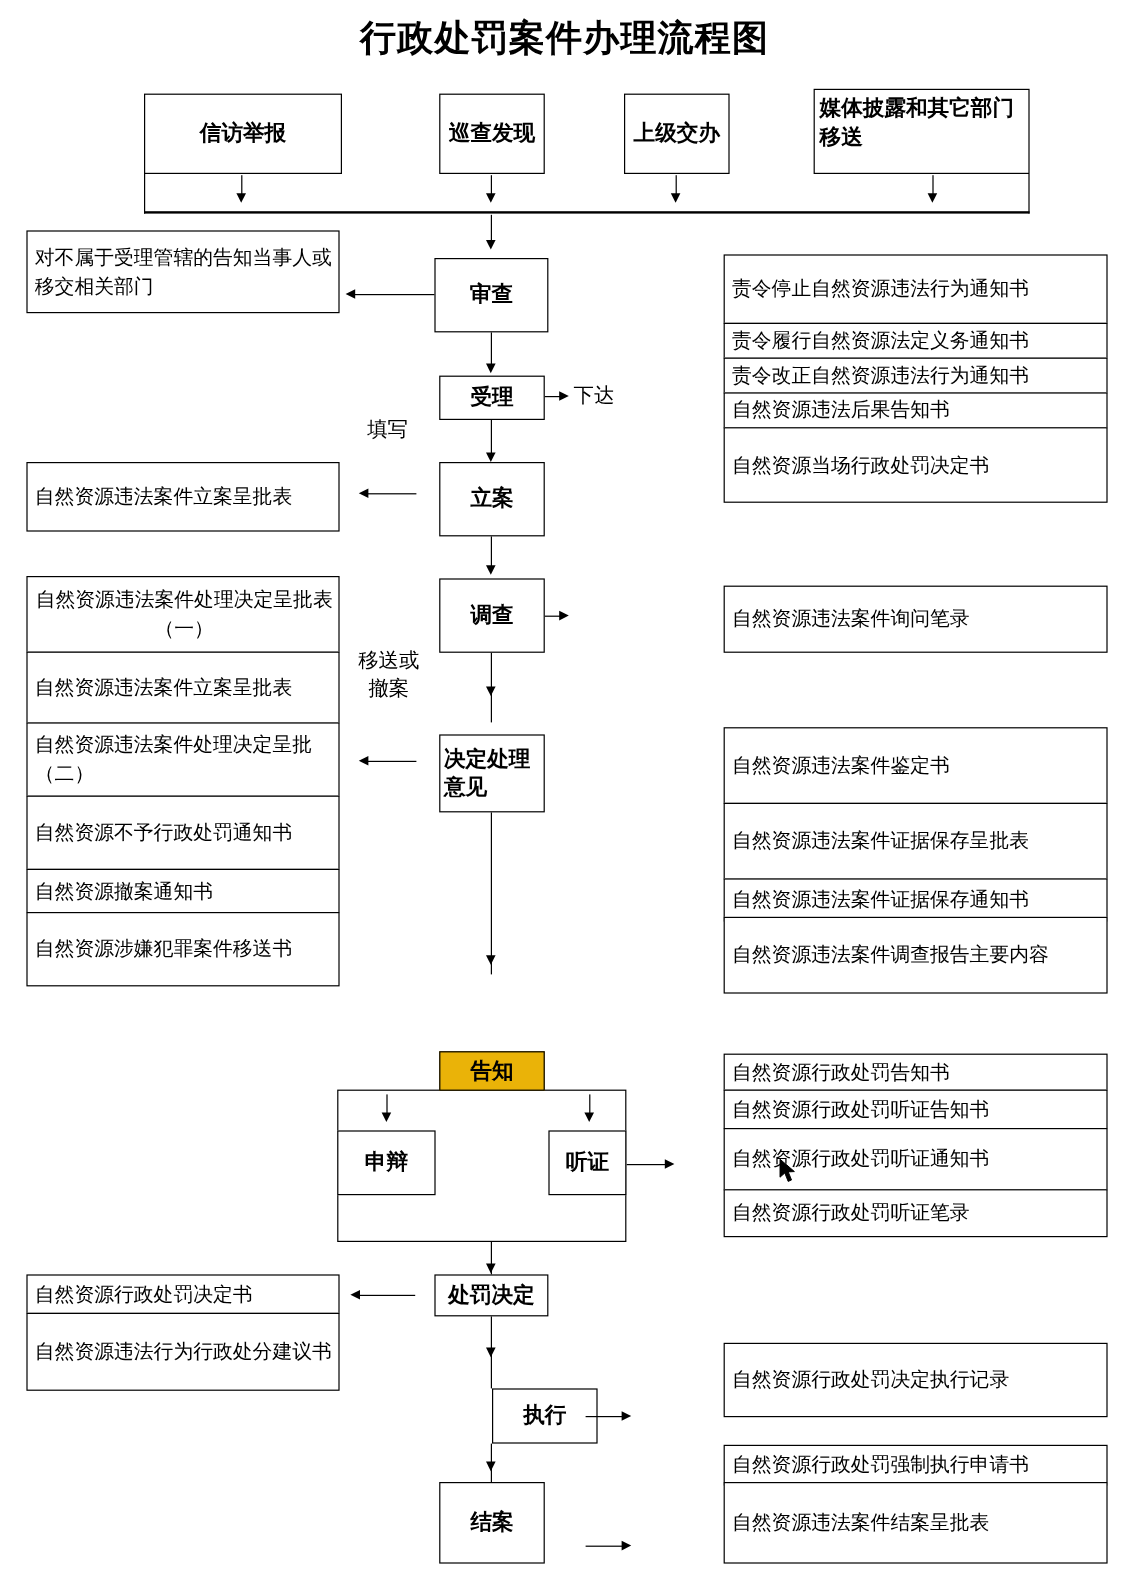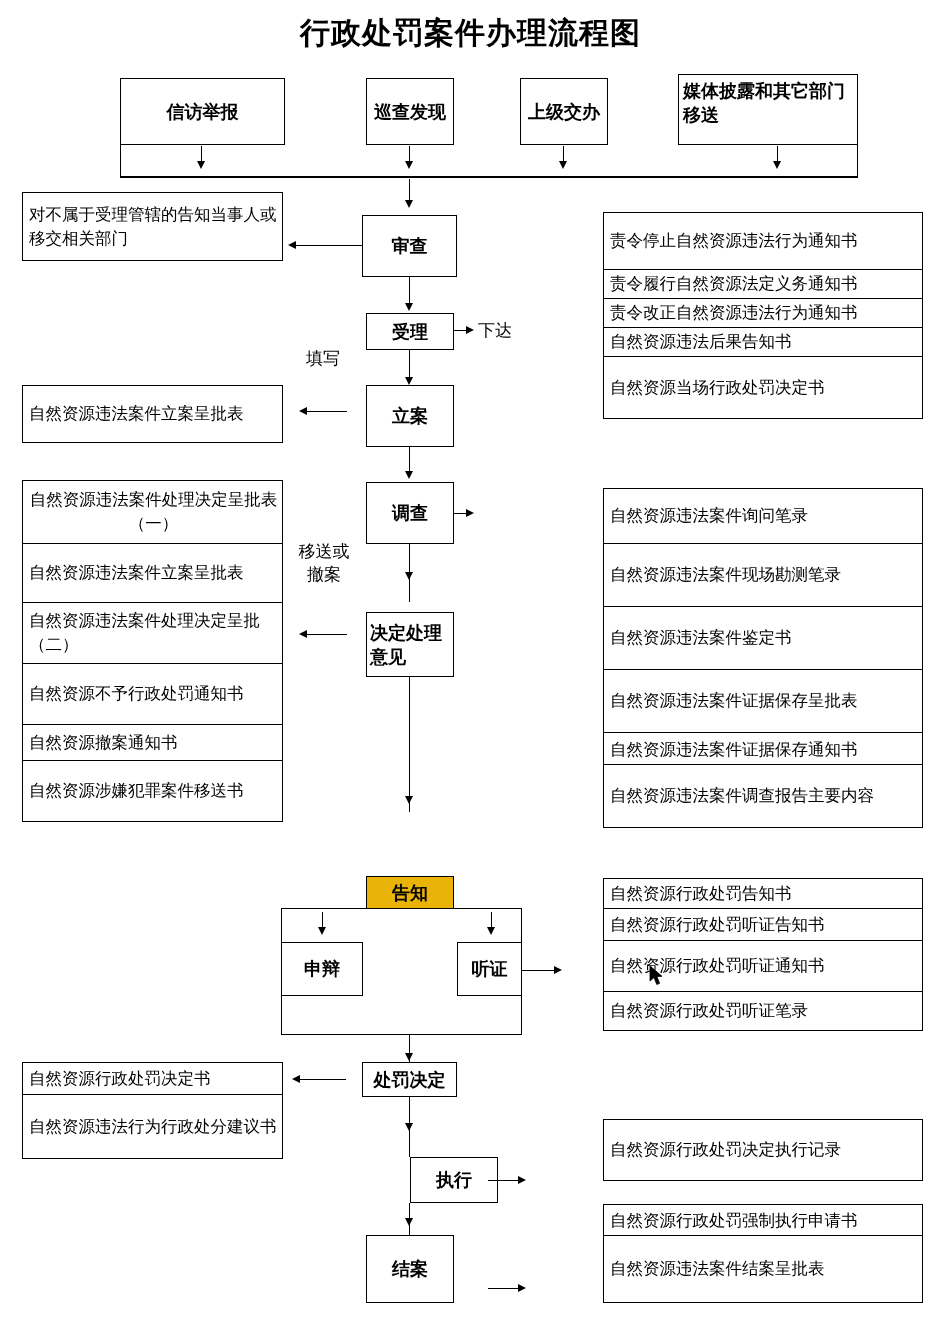--- a/index.html
+++ b/index.html
@@ -252,9 +252,6 @@
   <div class="box doc" style="left:603px; top:488px; width:320px; height:56px;">
     <span class="txt">自然资源违法案件询问笔录</span>
   </div>
-  <div class="box doc" style="left:603px; top:543px; width:320px; height:64px;">
-    <span class="txt">自然资源违法案件现场勘测笔录</span>
-  </div>
   <div class="box doc" style="left:603px; top:606px; width:320px; height:64px;">
     <span class="txt">自然资源违法案件鉴定书</span>
   </div>

